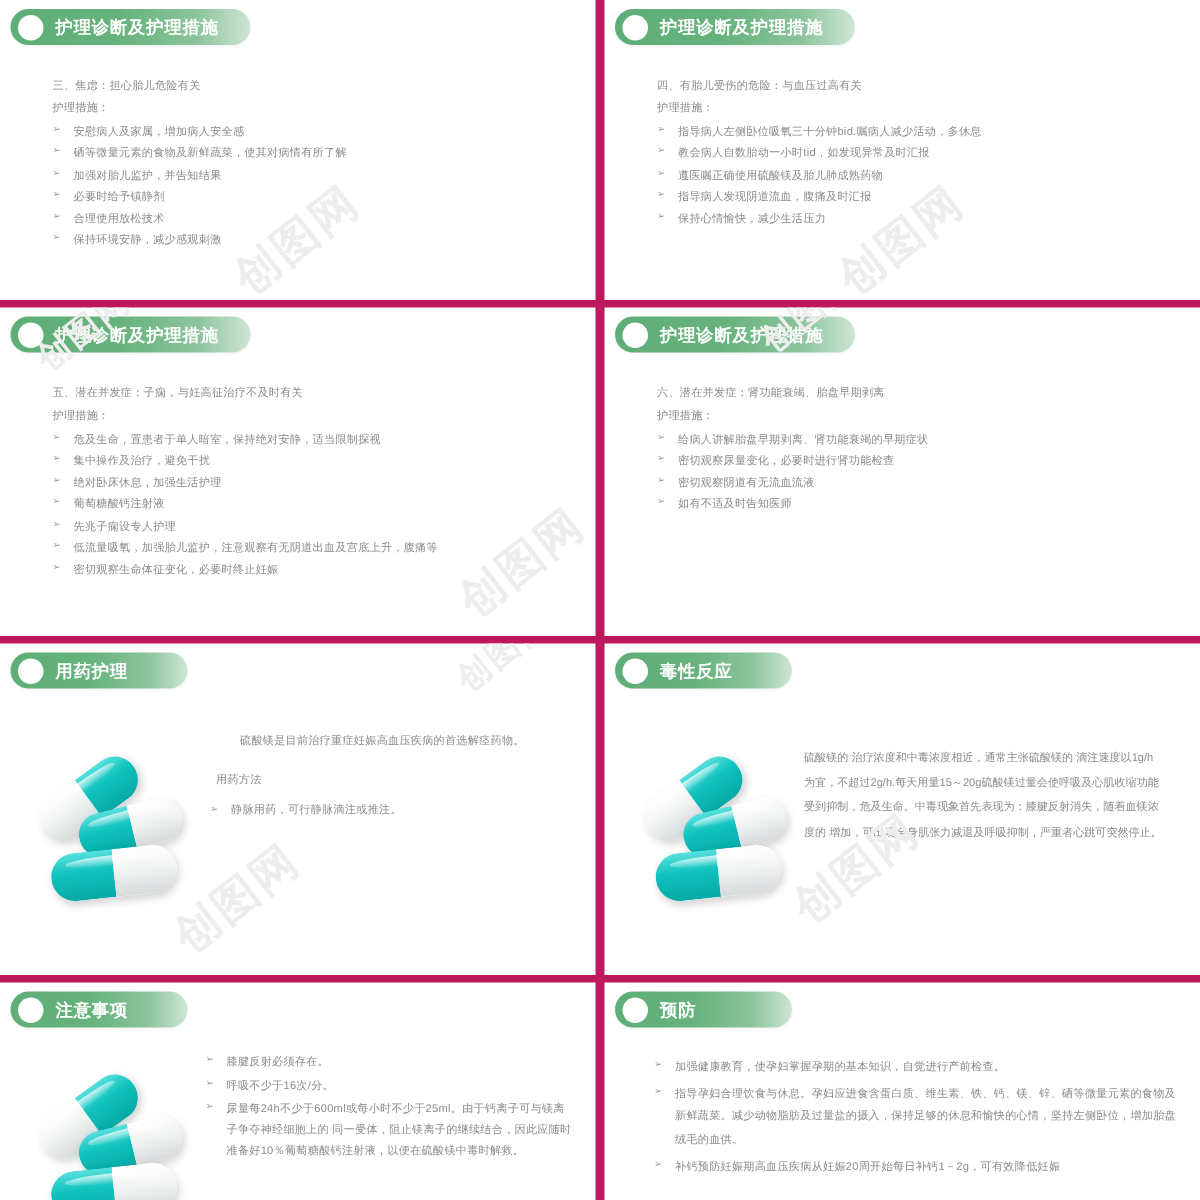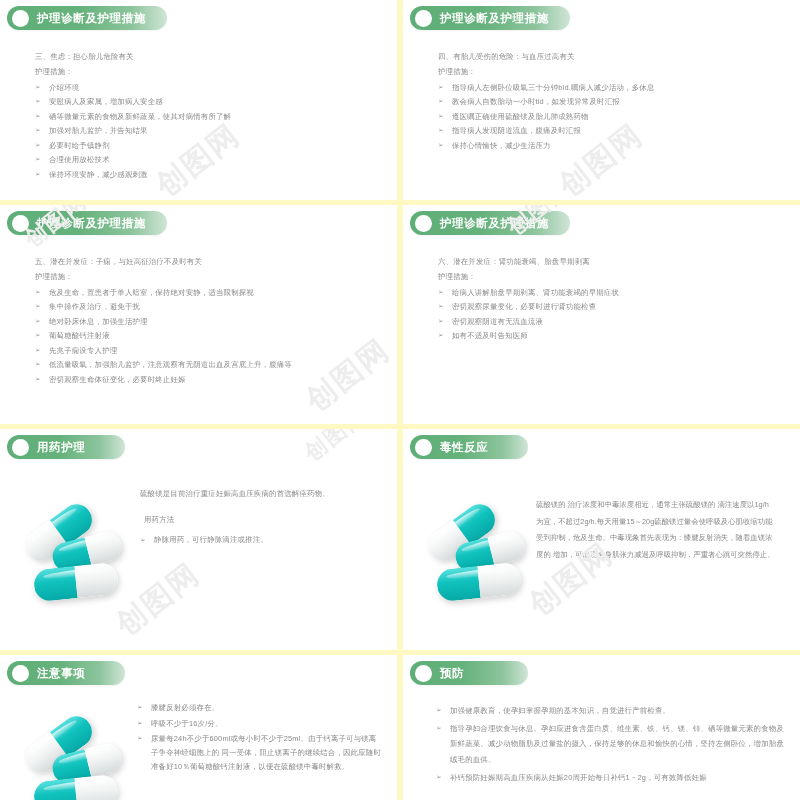--- a/index.html
+++ b/index.html
@@ -17,7 +17,7 @@
     grid-template-rows: 200px 219px 221px 160px;
     column-gap: 6px;
     row-gap: 5px;
-    background: #fef9c3;
+    background: #be185d;
   }
   .slide {
     position: relative;

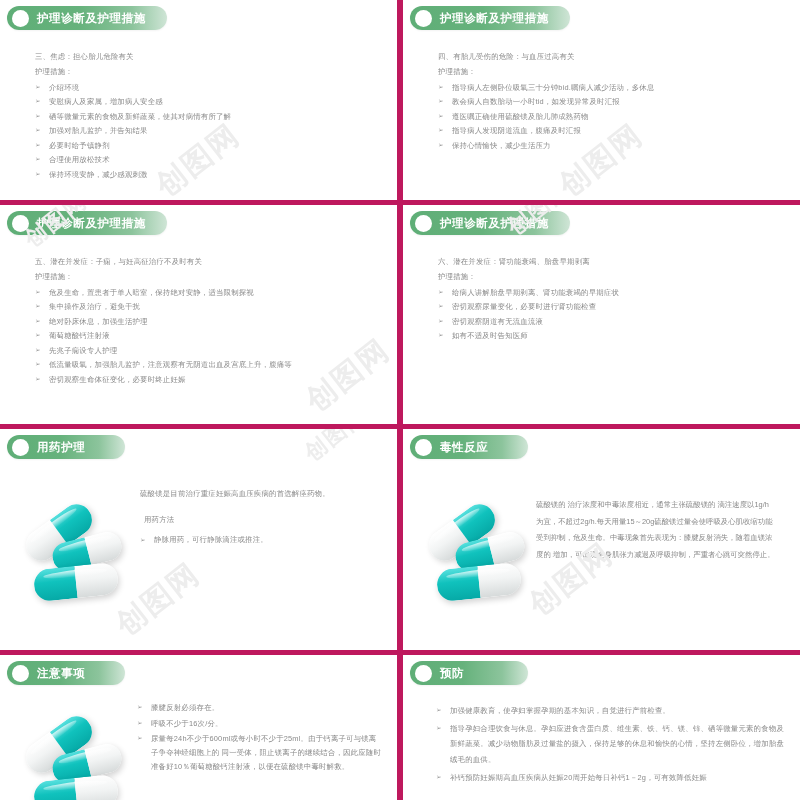--- a/index.html
+++ b/index.html
@@ -162,7 +162,6 @@
       <span class="lead">三、焦虑：担心胎儿危险有关</span>
       <span class="sub">护理措施：</span>
       <ul class="arrow">
-        <li>介绍环境</li>
         <li>安慰病人及家属，增加病人安全感</li>
         <li>硒等微量元素的食物及新鲜蔬菜，使其对病情有所了解</li>
         <li>加强对胎儿监护，并告知结果</li>

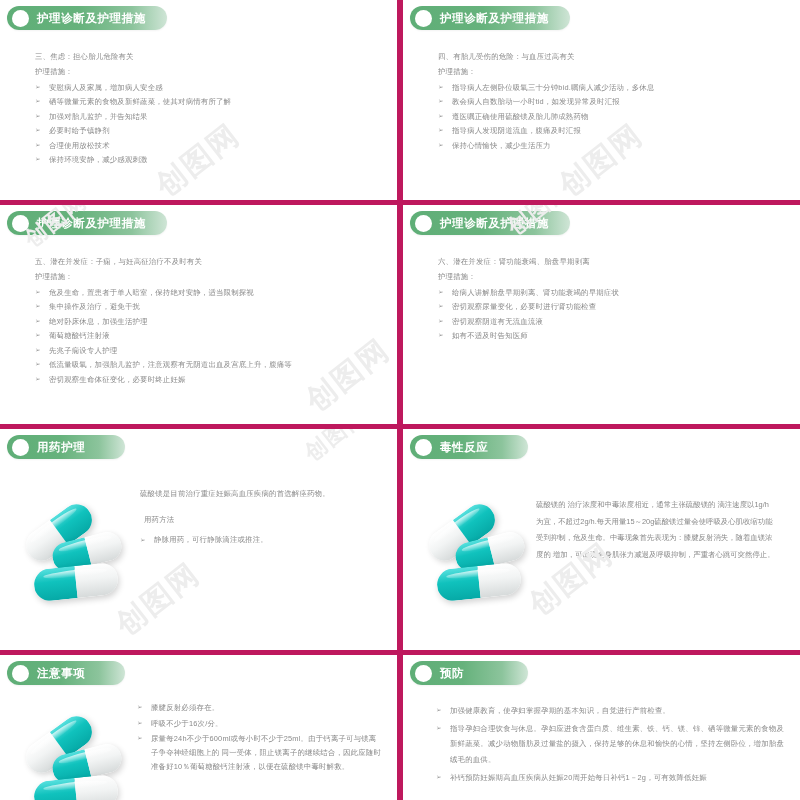--- a/index.html
+++ b/index.html
@@ -121,7 +121,7 @@
   
   .drug-caps { left: 18px; top: 82px; }
   .drug-body { left: 140px; top: 58px; right: 14px; color: #8a8a8a; }
-  .drug-body .para { display:block; margin-bottom: 12px; letter-spacing:.2px;}
+  .drug-body .para { display:block; margin-bottom: 12px; letter-spacing:.2px;margin-left:20px;}
   .drug-body .subhead { display:block; margin-bottom: 6px; padding-left: 4px; letter-spacing:.2px;}
   .drug-body ul.arrow li { margin-bottom: 6px; line-height: 1.75; }
 

